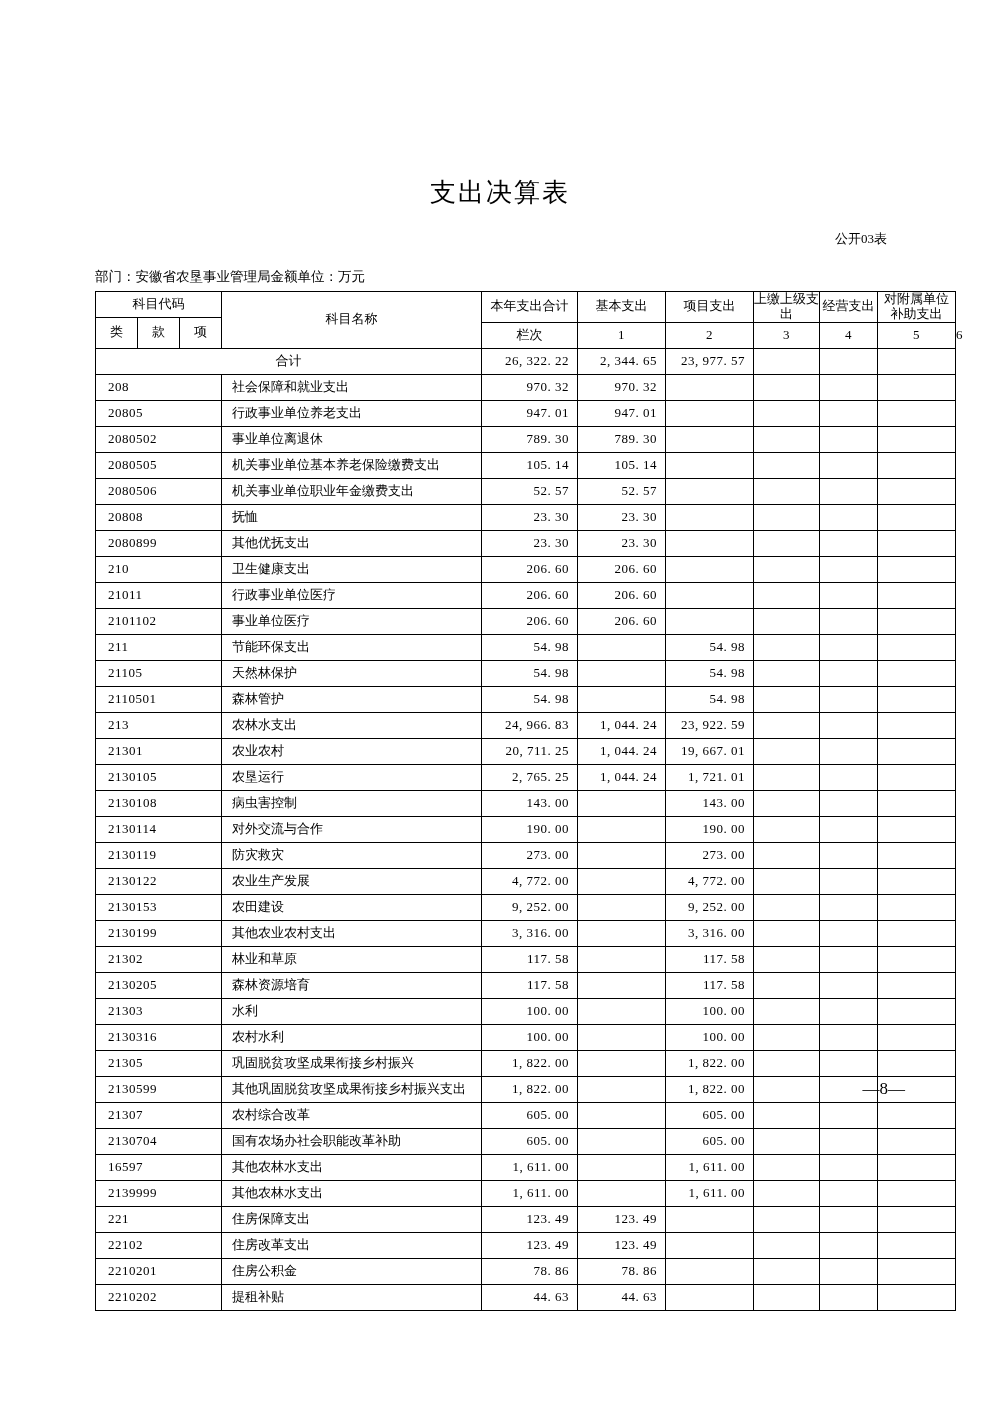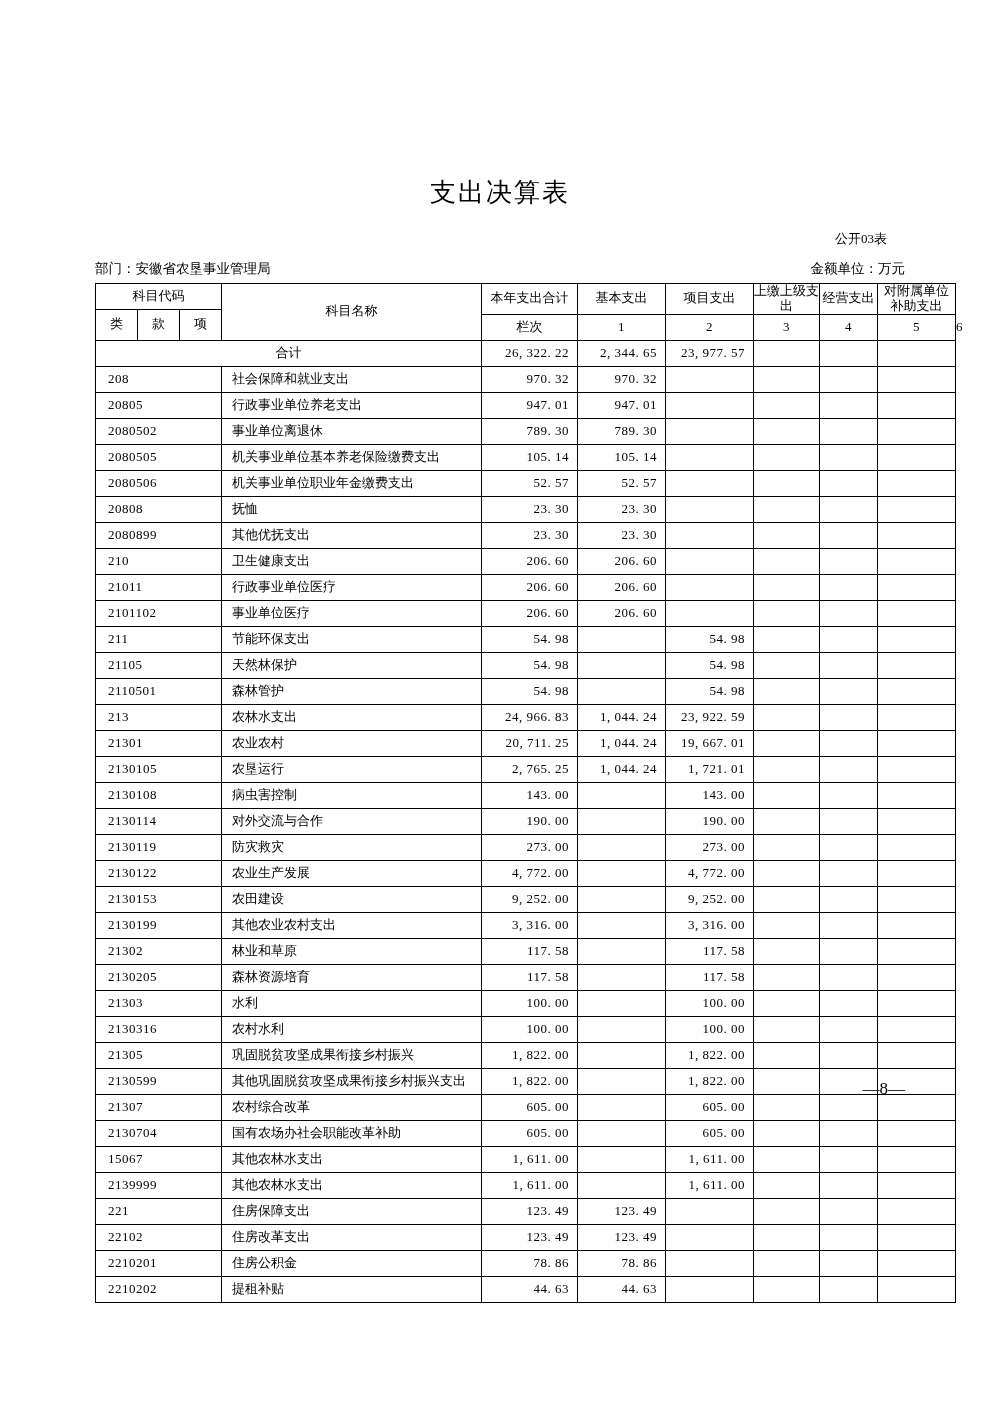--- a/index.html
+++ b/index.html
@@ -37,10 +37,9 @@
   }
   .meta-row {
     display: flex;
-    justify-content: space-between;
     align-items: flex-end;
     font-size: 13.5px;
-    margin-top: 12px;
+    margin-top: 20px;
     margin-bottom: 5px;
   }
   table.budget {

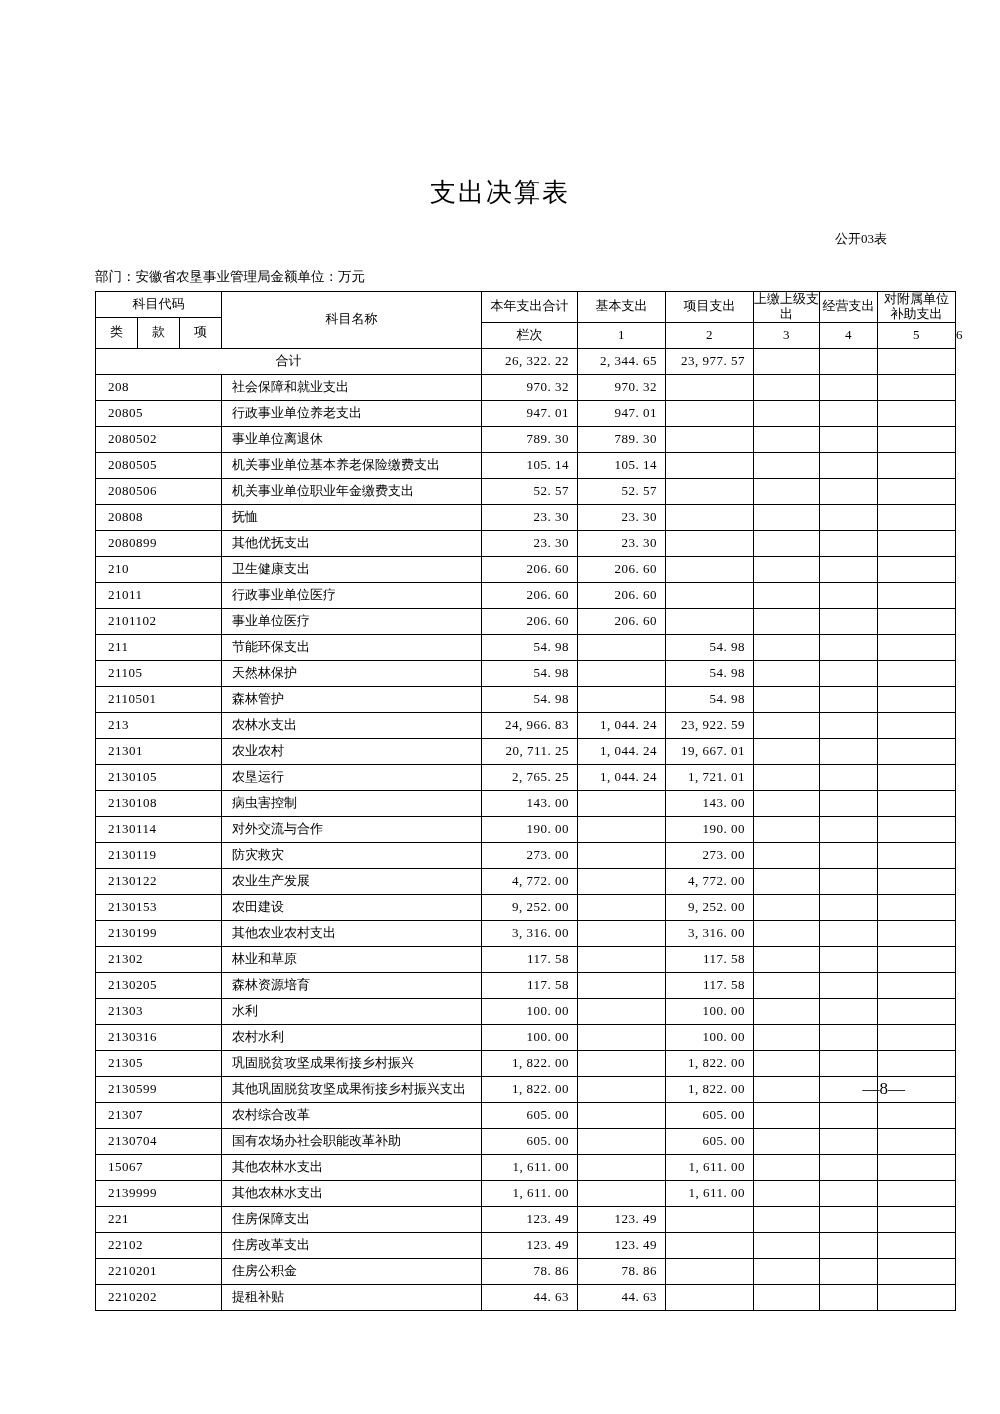--- a/index.html
+++ b/index.html
@@ -438,7 +438,7 @@
           <td class="c-right num"></td>
         </tr>
         <tr>
-          <td colspan="3" class="code-cell num">15067</td>
+          <td colspan="3" class="code-cell num">16597</td>
           <td class="c-left">其他农林水支出</td>
           <td class="c-right num">1, 611. 00</td>
           <td class="c-right num"></td>

